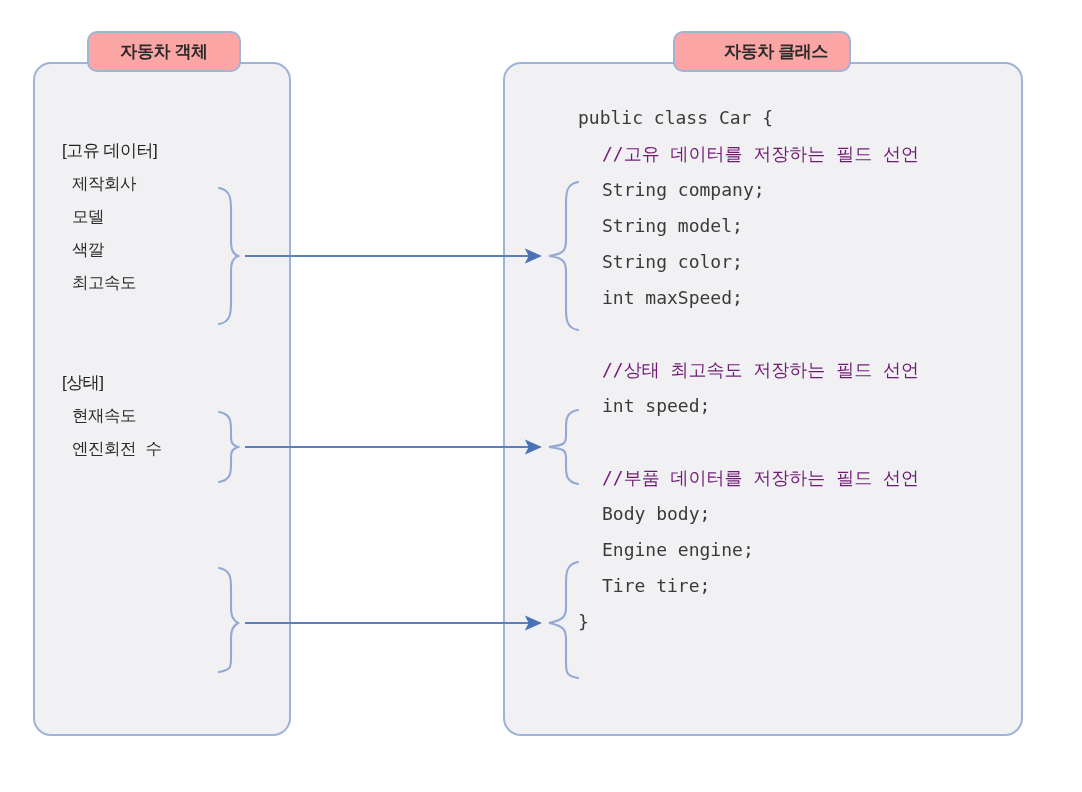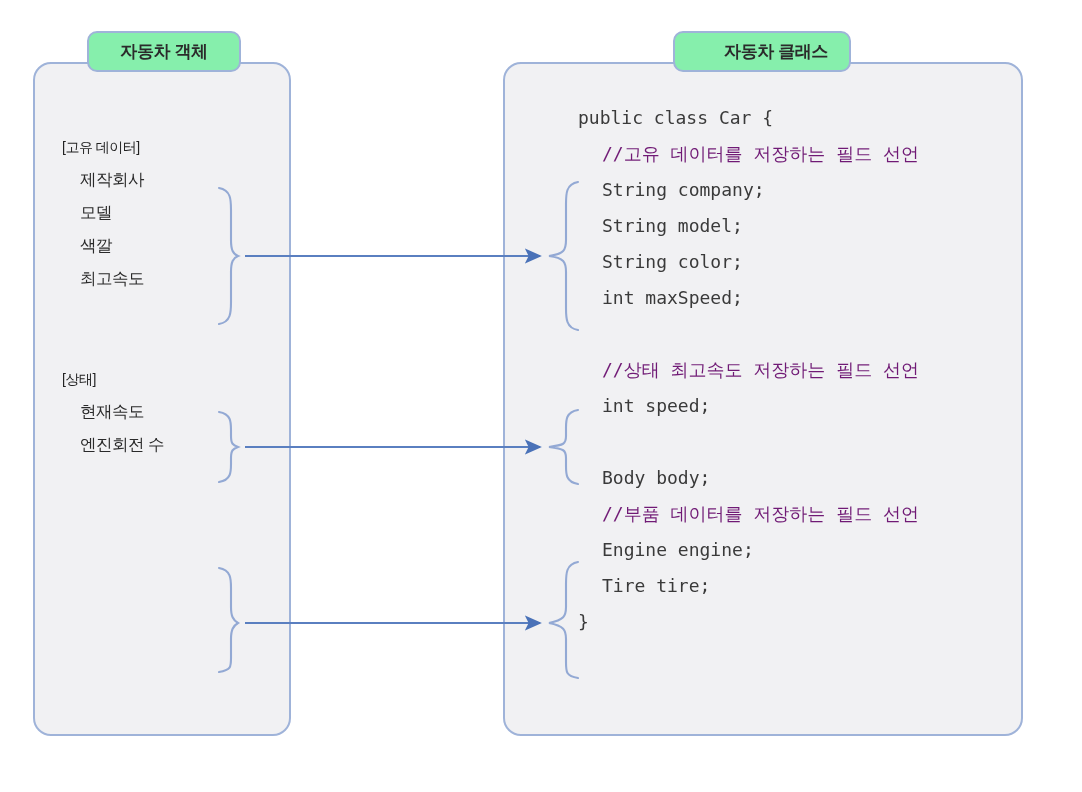--- a/index.html
+++ b/index.html
@@ -43,7 +43,7 @@
   
   .title-box {
     position: absolute;
-    background: #86efac;
+    background: #fca5a5;
     border: 2px solid #9fb3d9;
     border-radius: 10px;
     box-sizing: border-box;

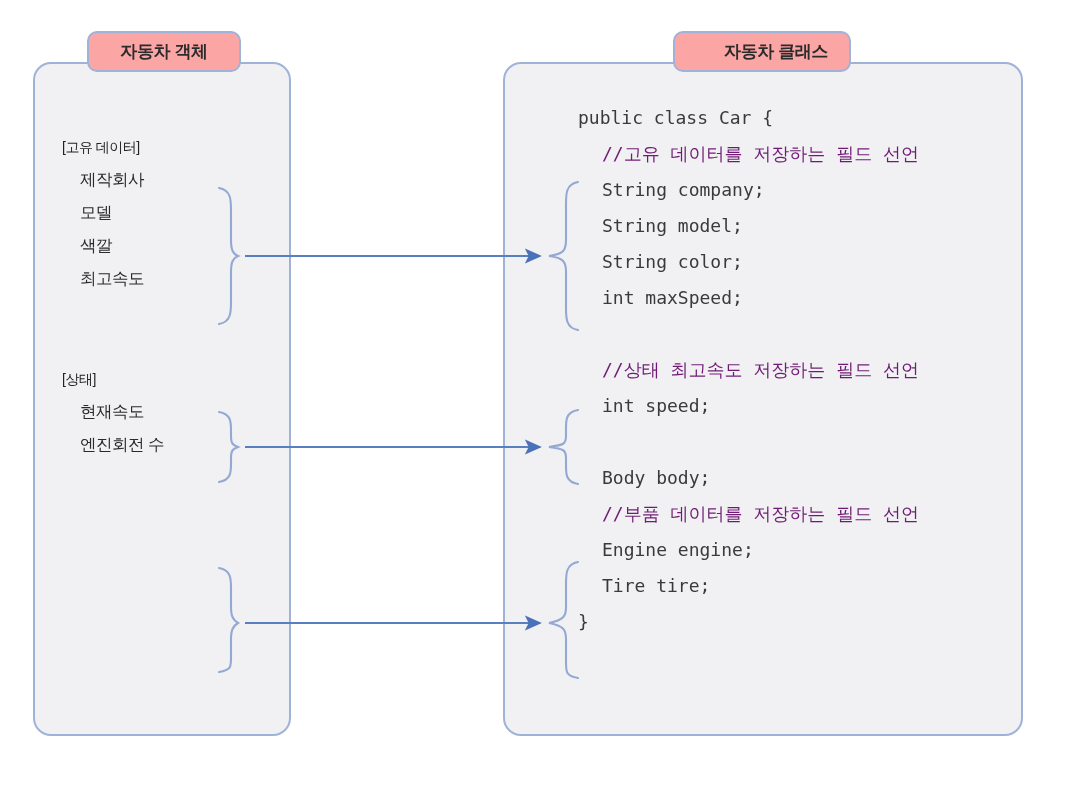--- a/index.html
+++ b/index.html
@@ -78,7 +78,7 @@
     z-index: 4;
   }
   .group-header {
-    font-size: 14px;
+    font-size: 17px;
     color: #222222;
     font-weight: 500;
     letter-spacing: -0.5px;

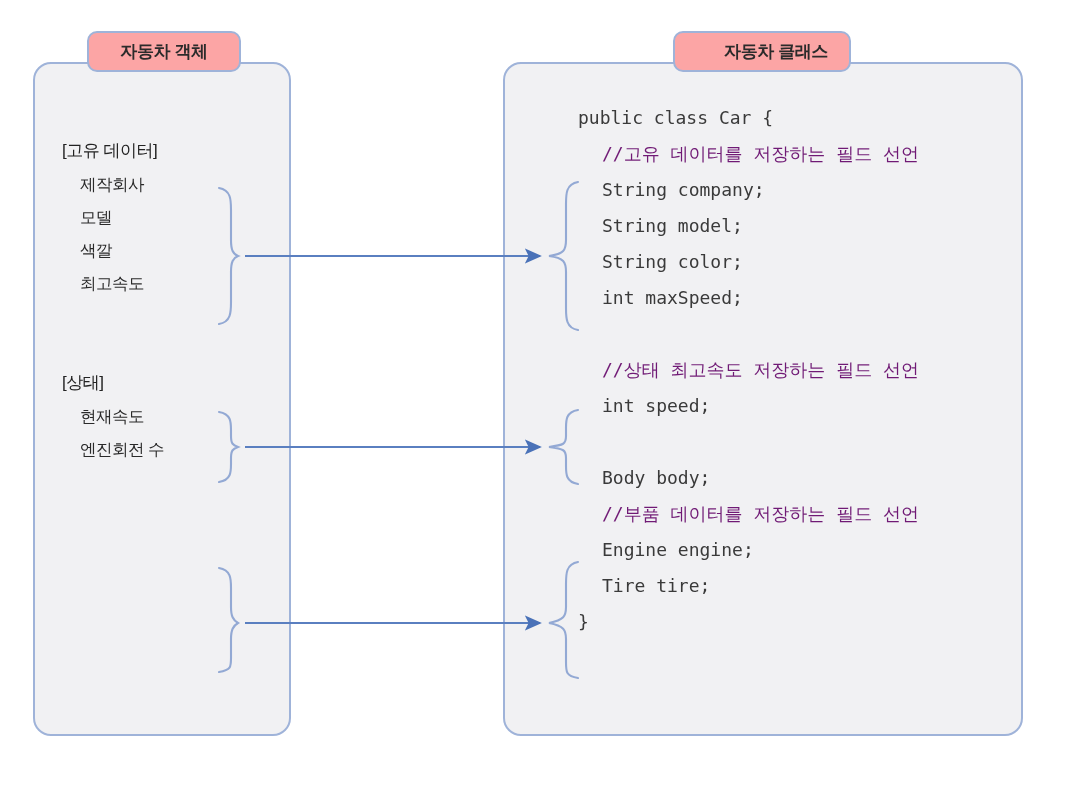--- a/index.html
+++ b/index.html
@@ -86,7 +86,8 @@
     white-space: nowrap;
   }
   .group-items {
-    margin-left: 18px;
+    margin-left: 10px;
+    font-family: Liberation Mono, monospace;
   }
   .group-item {
     font-size: 16.5px;

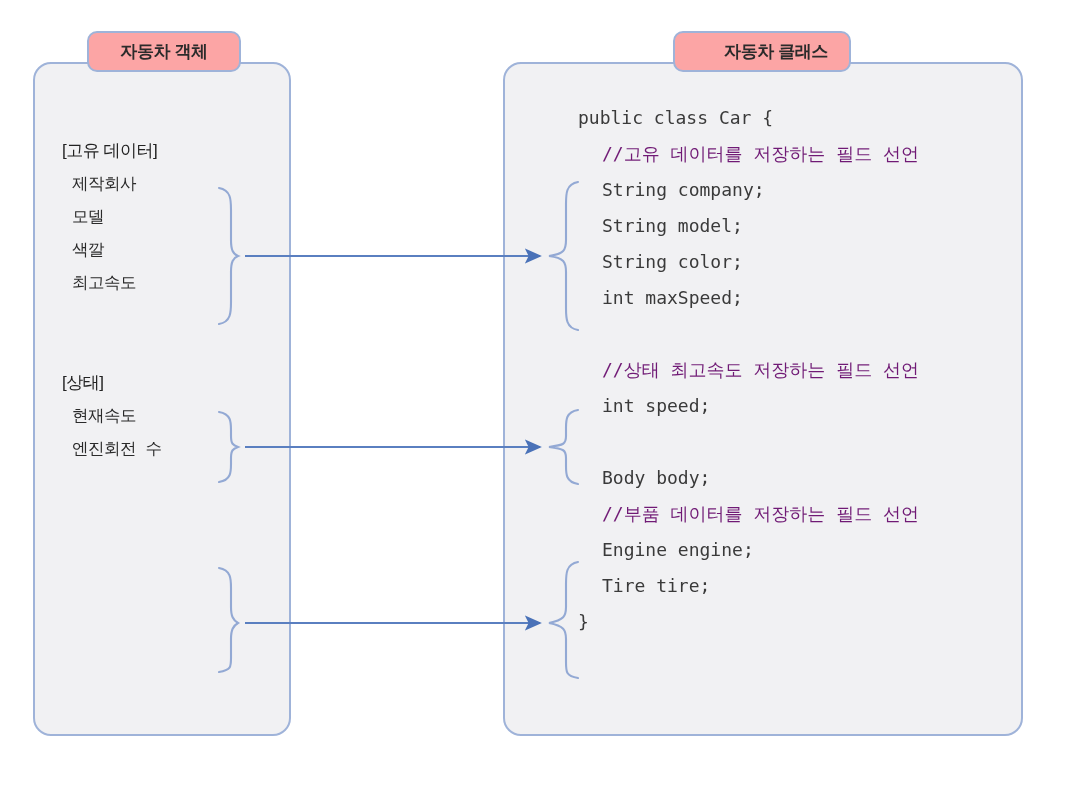--- a/index.html
+++ b/index.html
@@ -178,8 +178,8 @@
     <div class="code-line comment indent">//상태 최고속도 저장하는 필드 선언</div>
     <div class="code-line indent">int speed;</div>
     <div class="code-line blank"></div>
+    <div class="code-line comment indent">//부품 데이터를 저장하는 필드 선언</div>
     <div class="code-line indent">Body body;</div>
-    <div class="code-line comment indent">//부품 데이터를 저장하는 필드 선언</div>
     <div class="code-line indent">Engine engine;</div>
     <div class="code-line indent">Tire tire;</div>
     <div class="code-line">}</div>

